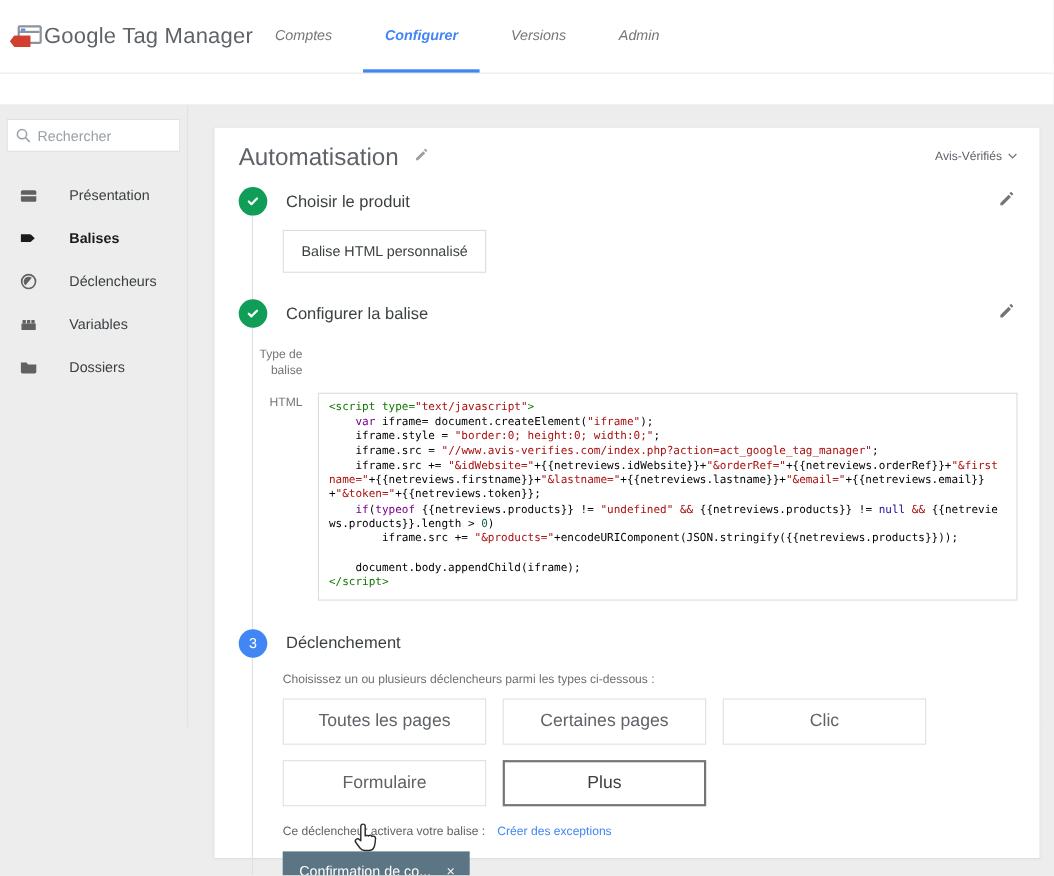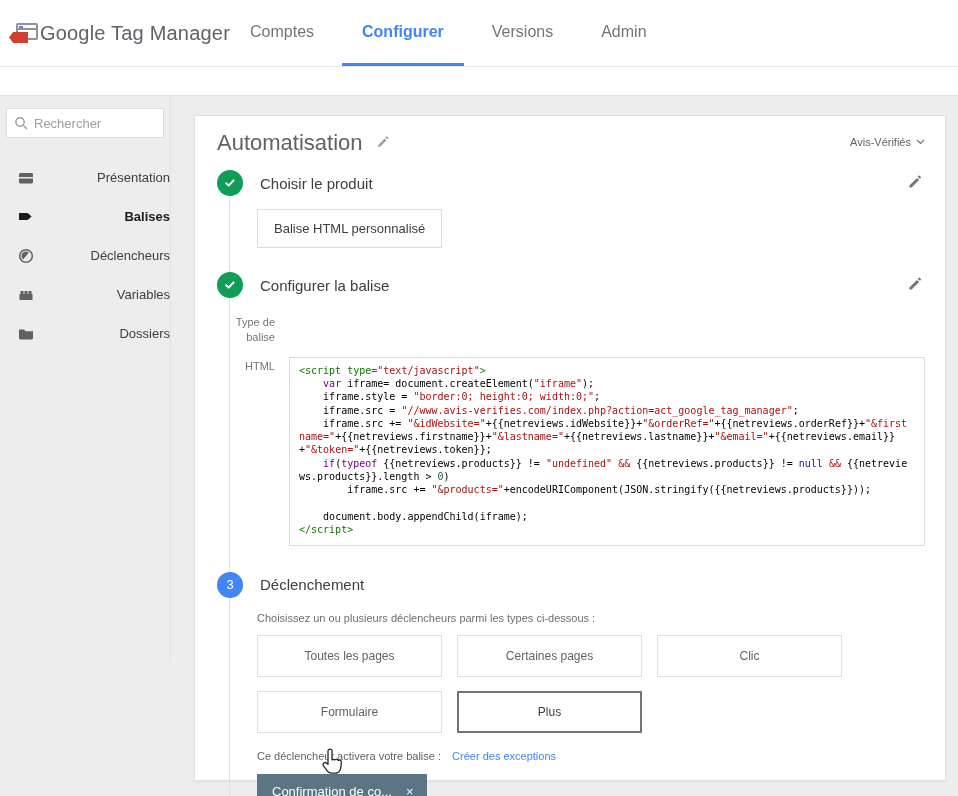--- a/index.html
+++ b/index.html
@@ -20,8 +20,8 @@
     clip-path:polygon(22% 0, 100% 0, 100% 100%, 22% 100%, 0 50%); }
   .logo-text { font-size:20px; color:#5f6368; letter-spacing:.2px; white-space:nowrap; }
   .tabs { display:flex; align-items:stretch; gap:8px; margin-left:0; }
-  .tab { display:flex; align-items:center; padding:0 20px; font-size:16px; color:#757575;
-    border-bottom:3px solid transparent; cursor:pointer; }
+  .tab { display:flex; align-items:center; padding:0 20px; font-size:13px; color:#757575;
+    border-bottom:3px solid transparent; cursor:pointer;font-style:italic; }
   .tab.active { color:#4285f4; border-bottom-color:#4285f4; font-weight:bold; }
 
   

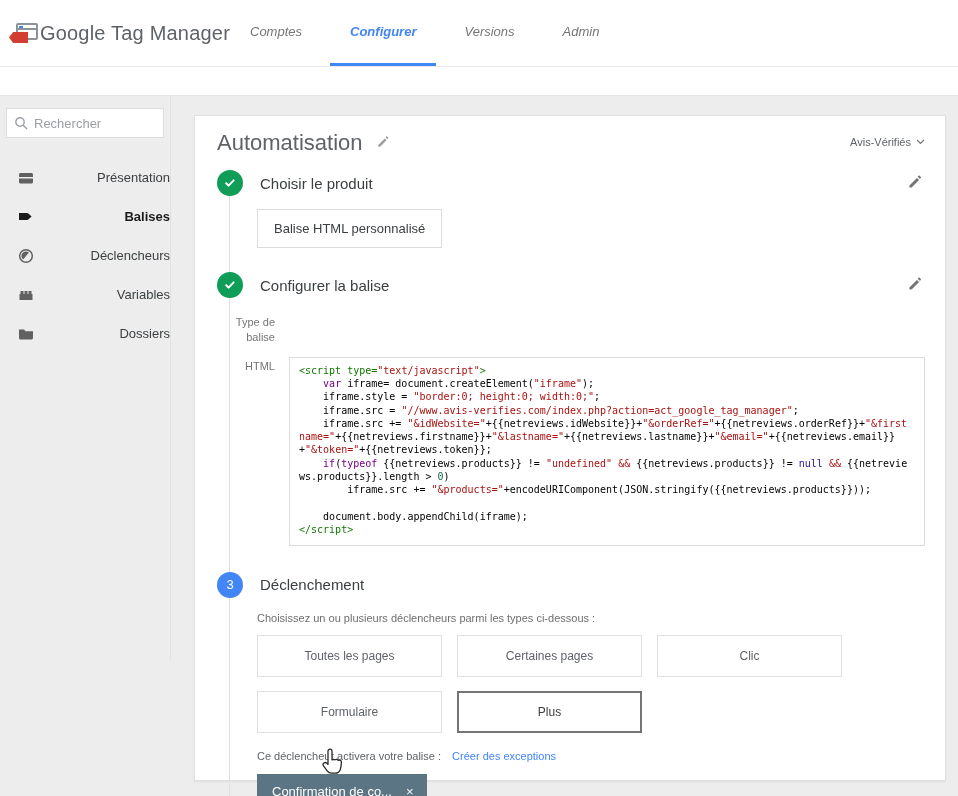--- a/index.html
+++ b/index.html
@@ -40,8 +40,8 @@
   .search-box input::placeholder { color:#9aa0a6; }
   .search-icon { position:absolute; left:8px; top:8px; width:14px; height:14px; }
   .nav { margin-top:20px; }
-  .nav-item { height:39px; display:flex; align-items:center; gap:8px; padding-left:17px;
-    font-size:13px; color:#3c4043; cursor:pointer;justify-content:space-between; }
+  .nav-item { height:39px; display:flex; align-items:center; gap:28px; padding-left:17px;
+    font-size:13px; color:#3c4043; cursor:pointer; }
   .nav-item.active .nav-label { font-weight:bold; color:#1b1b1b; }
   .nav-ic { width:18px; height:18px; flex:0 0 18px; }
 

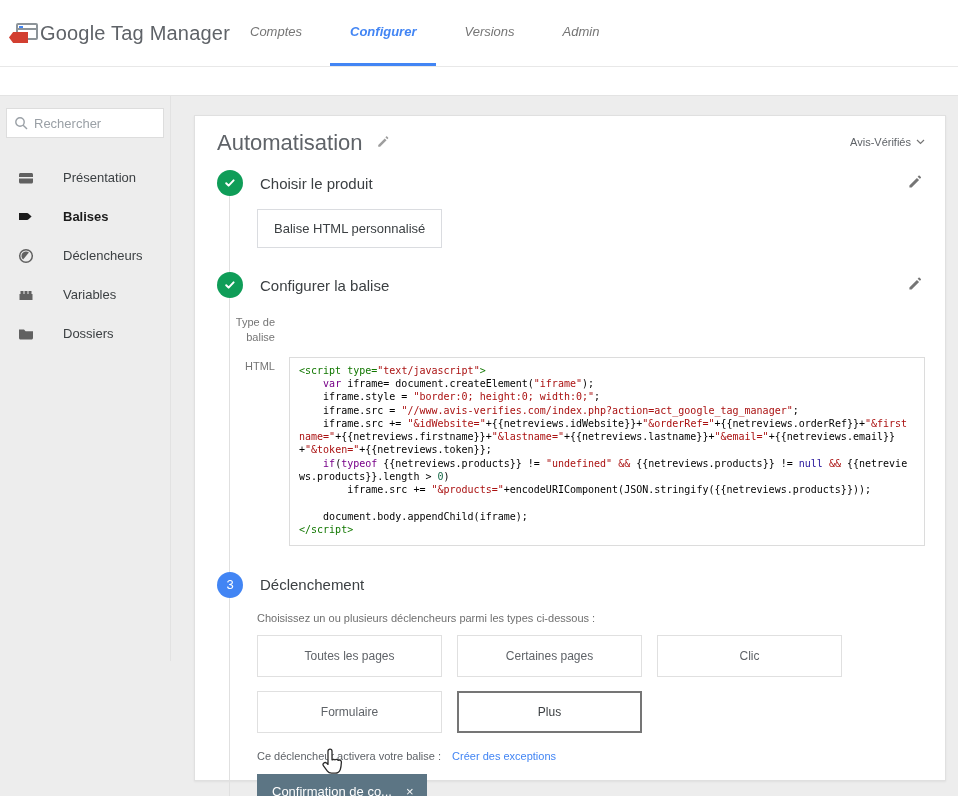--- a/index.html
+++ b/index.html
@@ -91,7 +91,7 @@
   .instruction { margin:14px 0 11px 40px; font-size:11px; color:#6f6f6f; }
   .trigger-grid { margin-left:40px; display:grid; grid-template-columns:repeat(3,185px); gap:14px 15px; }
   .trigger-btn { height:42px; background:#fff; border:1px solid #e0e0e0; display:flex;
-    align-items:center; justify-content:center; font-size:12px; color:#5f6368; cursor:pointer; }
+    align-items:center; justify-content:center; font-size:16px; color:#5f6368; cursor:pointer; }
   .trigger-btn.selected { border:2px solid #757575; color:#3c4043; }
   .activation-row { margin:17px 0 0 40px; font-size:11px; color:#5f6368; }
   .exceptions-link { color:#4285f4; margin-left:8px; cursor:pointer; text-decoration:none; }

